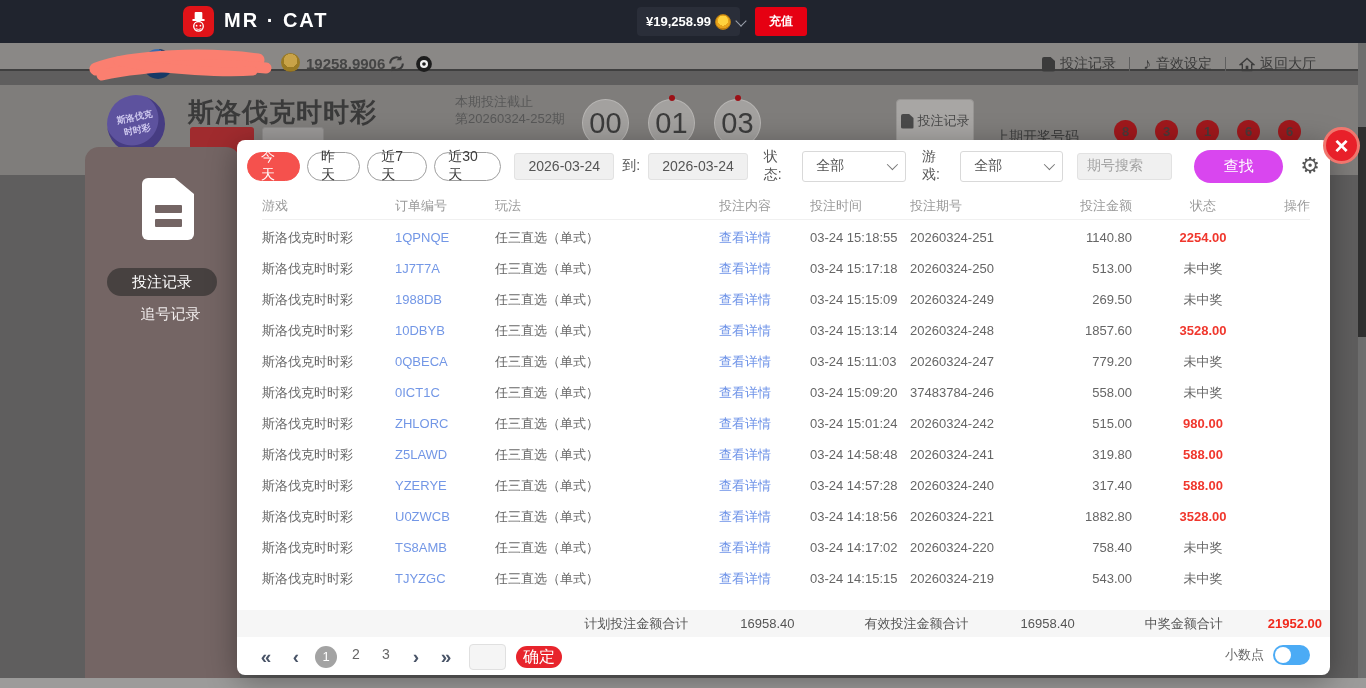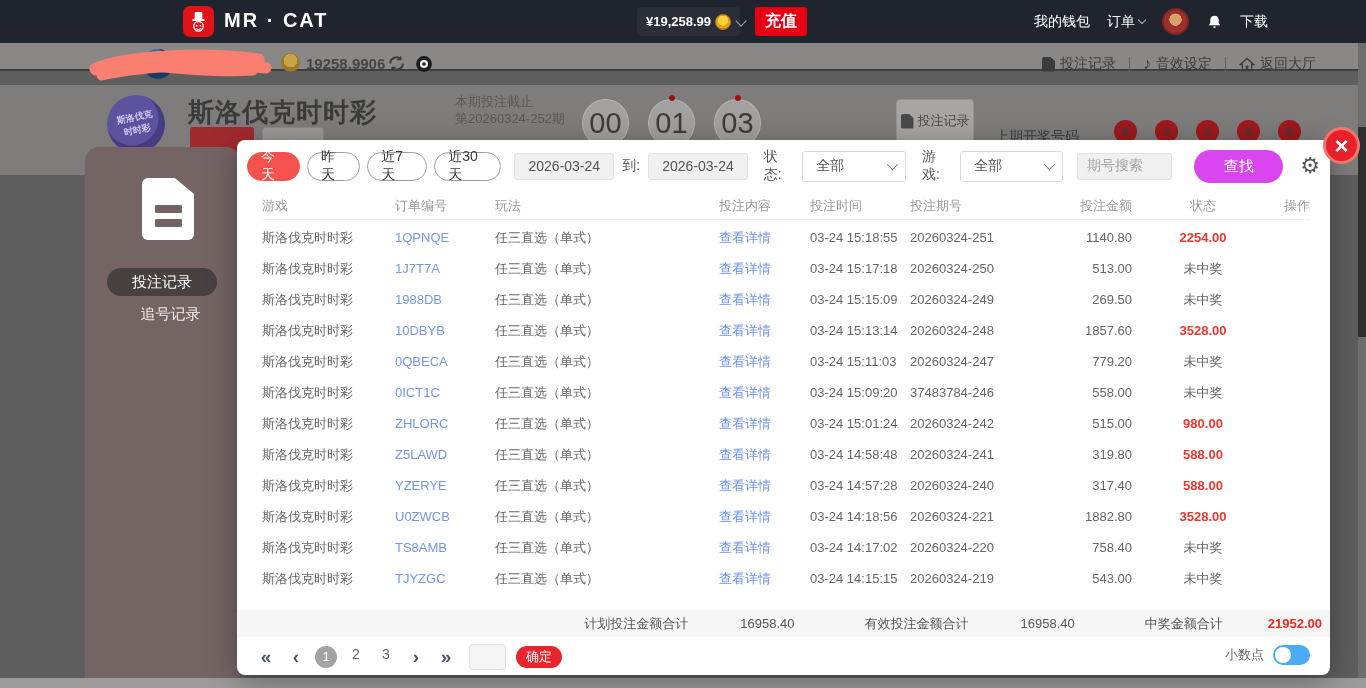--- a/index.html
+++ b/index.html
@@ -13,7 +13,7 @@
   .balance-pill { position:absolute; left:637px; top:7px; height:29px; background:#2a2e39; border-radius:4px; display:flex; align-items:center; padding:0 9px; gap:4px; color:#fff; font-size:13px; font-weight:bold; }
   .coin { width:16px; height:16px; border-radius:50%; background:radial-gradient(circle at 50% 40%, #ffd23e 0 45%, #e8a31b 46% 70%, #c97f10 71%); border:1px solid #b97f12; }
   .nav-chev { position:absolute; left:737px; top:17px; width:8px; height:8px; border-right:1.6px solid #9aa0ab; border-bottom:1.6px solid #9aa0ab; transform:rotate(45deg); }
-  .recharge-btn { position:absolute; left:755px; top:7px; width:52px; height:29px; background:#e60012; color:#fff; border:none; border-radius:3px; font-size:16px; font-weight:bold; cursor:pointer; }
+  .recharge-btn { position:absolute; left:755px; top:7px; width:52px; height:29px; background:#e60012; color:#fff; border:none; border-radius:3px; font-size:12px; font-weight:bold; cursor:pointer; }
   .nav-right { position:absolute; right:98px; top:0; height:43px; display:flex; align-items:center; gap:17px; color:#fff; font-size:14px; }
   .nav-link { display:flex; align-items:center; gap:4px; cursor:pointer; }
   .mini-chev { width:6px; height:6px; border-right:1.4px solid #aab0ba; border-bottom:1.4px solid #aab0ba; transform:rotate(45deg); margin-top:-3px; }

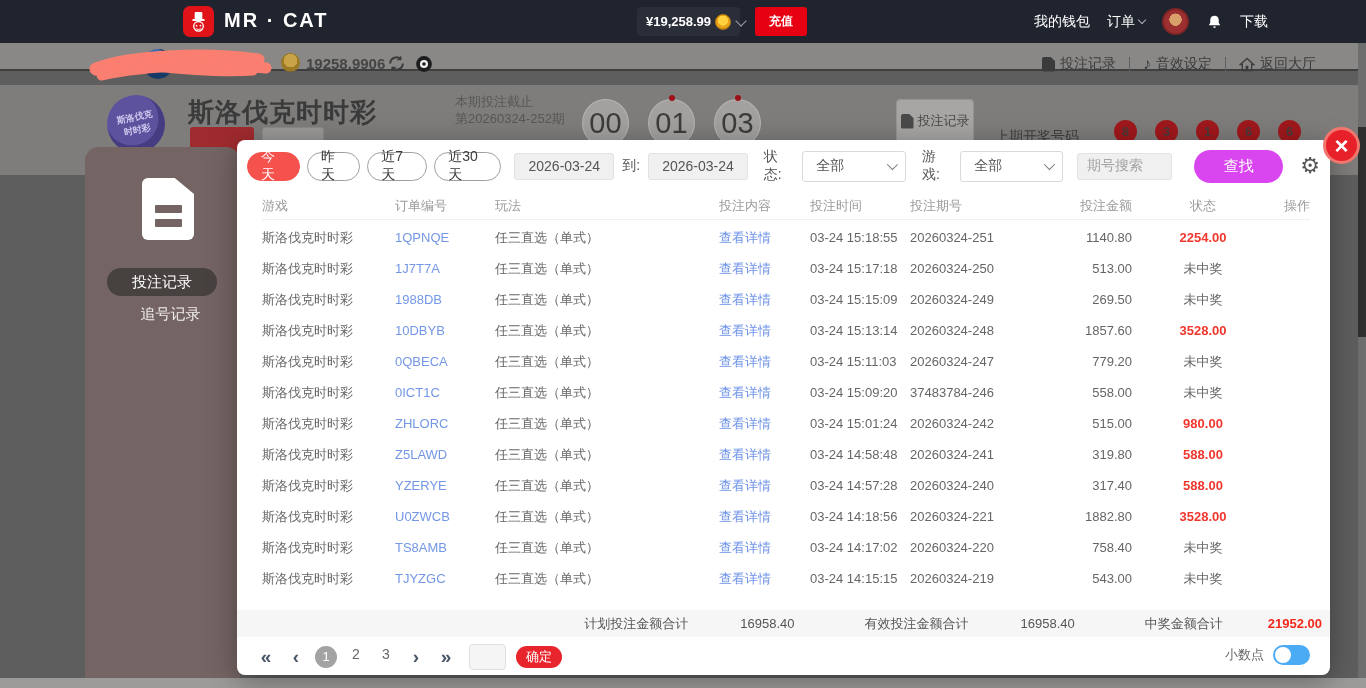--- a/index.html
+++ b/index.html
@@ -124,19 +124,6 @@
     </div>
     <span class="nav-chev"></span>
     <button class="recharge-btn">充值</button>
-    <div class="nav-right">
-      <span class="nav-link">我的钱包</span>
-      <span class="nav-link">
-        <span>订单</span>
-        <span class="mini-chev"></span>
-      </span>
-      <span class="nav-avatar"></span>
-      <svg width="17" height="18" viewBox="0 0 24 24">
-        <path d="M12 3a6 6 0 0 0-6 6v4l-2 3.5h16L18 13V9a6 6 0 0 0-6-6z" fill="#fff"></path>
-        <path d="M10 18.5a2 2 0 0 0 4 0z" fill="#fff"></path>
-      </svg>
-      <span class="nav-link">下载</span>
-    </div>
   </div>
 
   <div class="account-bar">

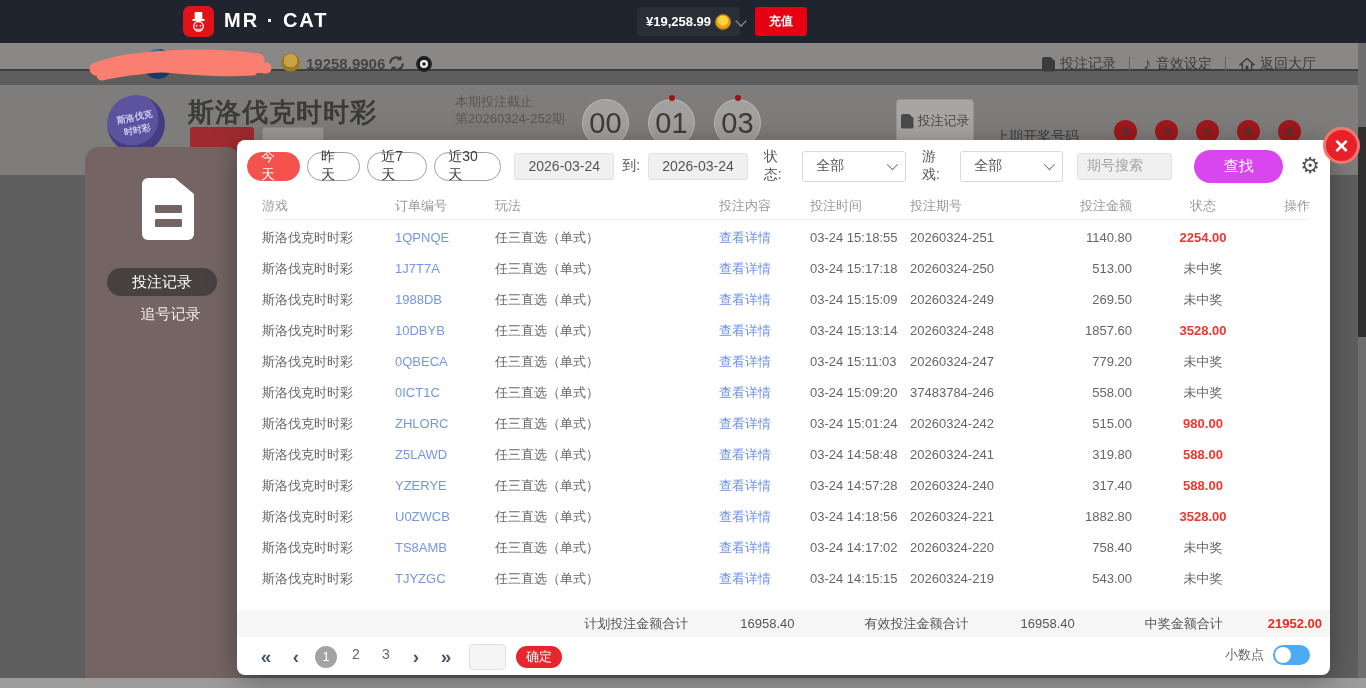--- a/index.html
+++ b/index.html
@@ -96,7 +96,7 @@
   .pnum { width:30px; text-align:center; font-size:14px; color:#666; cursor:pointer; display:flex; justify-content:center; }
   .pnum .cur { width:22px; height:22px; border-radius:50%; background:#a3a3a3; color:#fff; font-size:13px; line-height:22px; text-align:center; }
   .page-input { width:37px; height:26px; background:#f5f5f5; border:1px solid #e0e0e0; border-radius:4px; margin:0 10px 0 8px; cursor:text; }
-  .confirm-btn { width:46px; height:22px; border:none; border-radius:11px; background:#e8242c; color:#fff; font-size:13px; cursor:pointer; }
+  .confirm-btn { width:46px; height:22px; border:none; border-radius:11px; background:#e8242c; color:#fff; font-size:16px; cursor:pointer; }
   .decimal { position:absolute; right:6px; top:3px; display:flex; align-items:center; gap:9px; font-size:13px; color:#666; }
   .toggle { width:37px; height:20px; border-radius:10px; background:#4babf5; position:relative; cursor:pointer; }
   .toggle .knob { position:absolute; left:2px; top:2px; width:16px; height:16px; border-radius:50%; background:#fff; }

